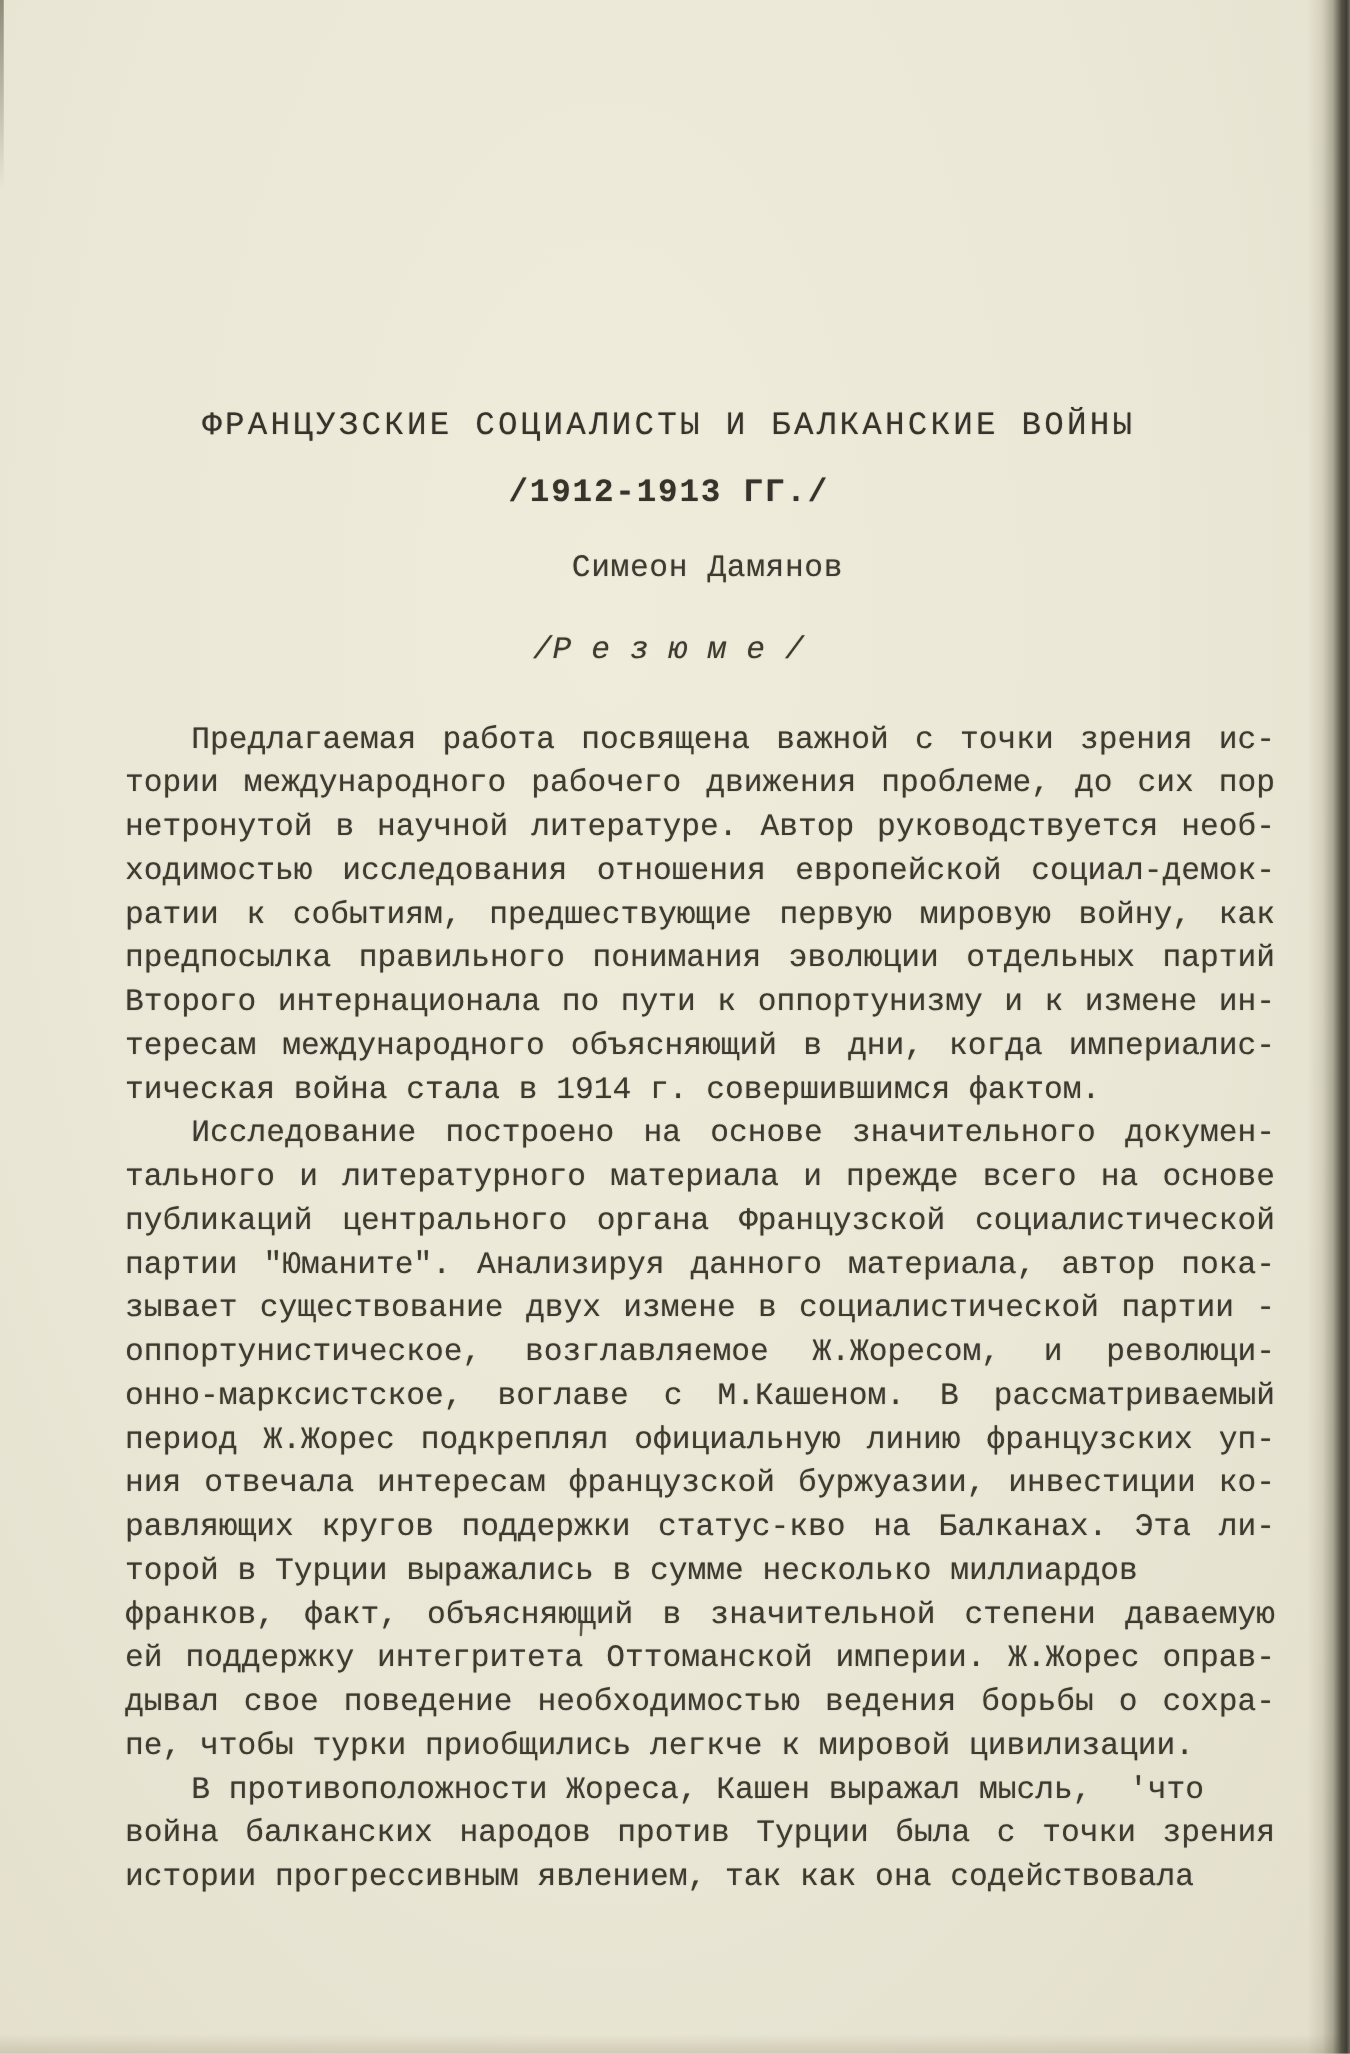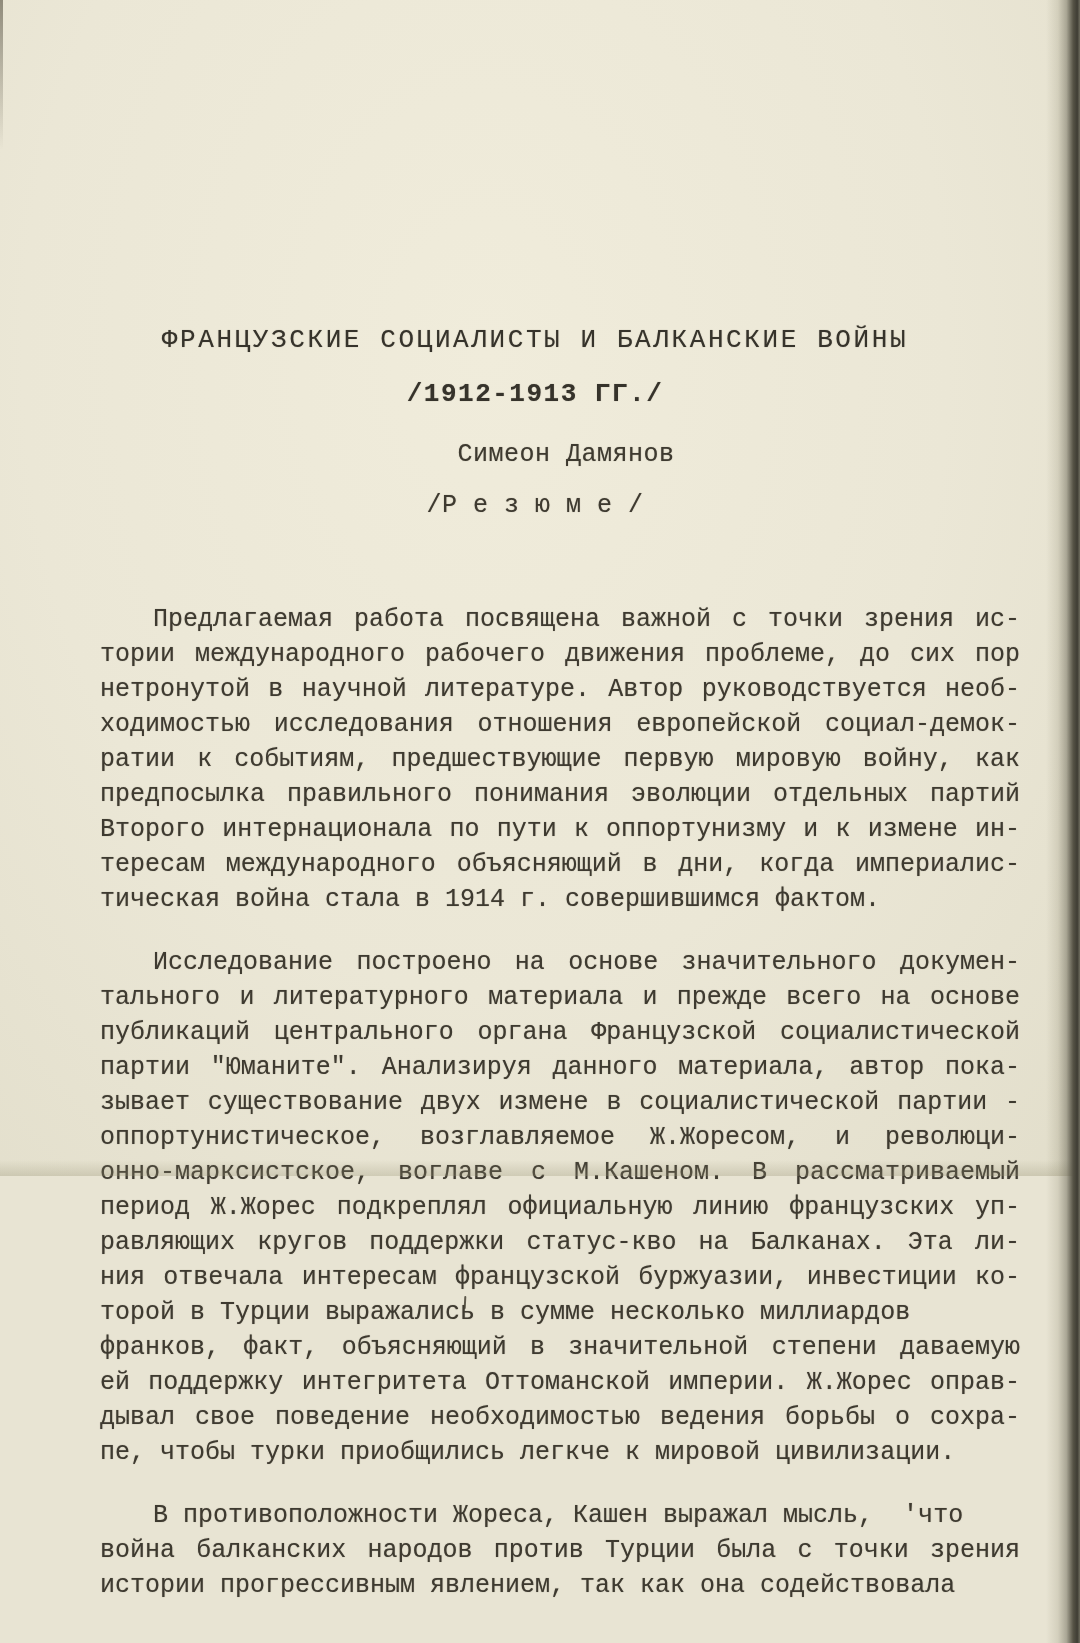--- a/index.html
+++ b/index.html
@@ -9,7 +9,7 @@
     background:#e8e4d3;
   }
   .page {
-    position:relative; width:1080px; height:1176px;
+    position:relative; width:1080px; height:1643px;
     background:radial-gradient(ellipse at 45% 30%, #f0ecdb 0%, #ebe7d6 55%, #e2decb 100%);
     color:#3e3a30;
   }

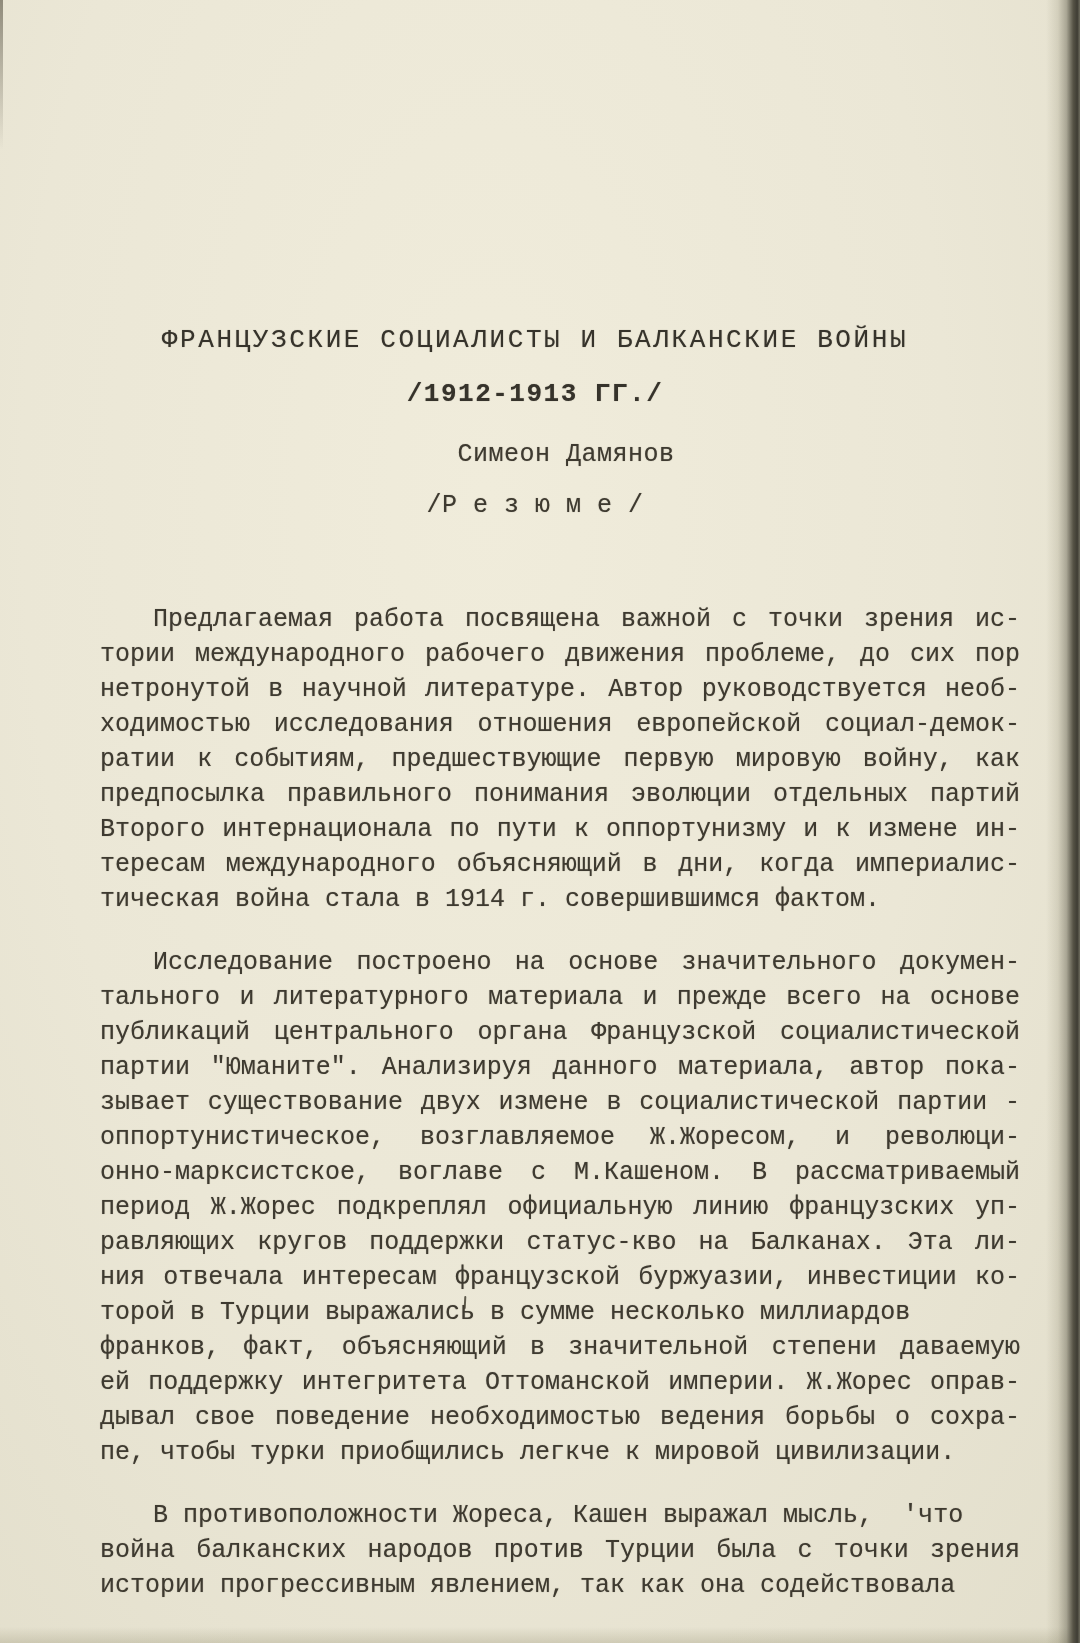--- a/index.html
+++ b/index.html
@@ -18,7 +18,7 @@
   .title1 { top:322px; font-size:26px; line-height:36px; letter-spacing:2.6px; color:#36332b; }
   .title2 { top:376px; font-size:26px; line-height:36px; letter-spacing:1.5px; color:#36332b;font-weight:bold; }
   .author { top:437px; font-size:25px; line-height:36px; letter-spacing:0.5px;padding-left:31px; }
-  .rezume { top:488px; font-size:25px; line-height:36px; letter-spacing:0.5px; }
+  .rezume { top:502px; font-size:25px; line-height:36px; letter-spacing:0.5px;font-style:italic; }
   .bodyblock {
     position:absolute; top:574px; left:100px; width:920px;
     font-size:25px; line-height:35px;

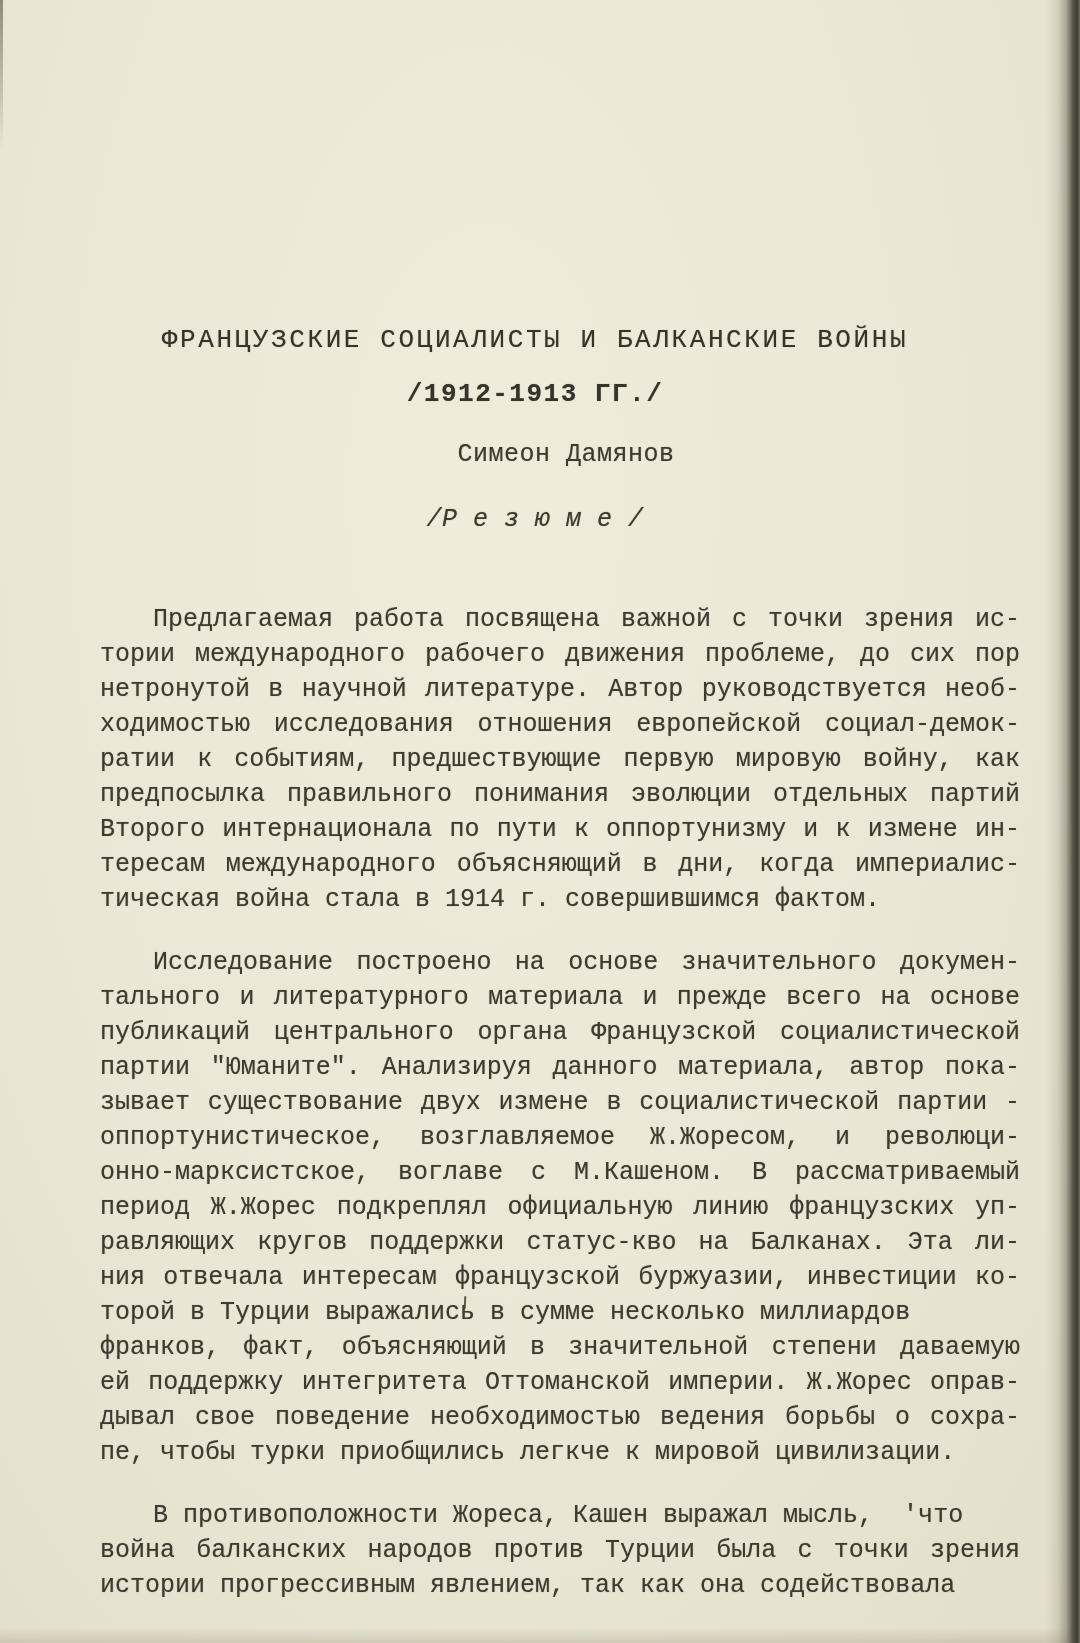--- a/index.html
+++ b/index.html
@@ -25,7 +25,7 @@
   }
   .ln { height:35px; overflow:visible; white-space:nowrap; }
   .jst { text-align:justify; text-align-last:justify; white-space:normal; }
-  .ind { padding-left:53px;margin-top:28px; }
+  .ind { padding-left:53px; }
   .raw { white-space:pre; text-align:left; }
   .binding-shadow {
     position:absolute; top:0; right:0; width:34px; height:1643px;

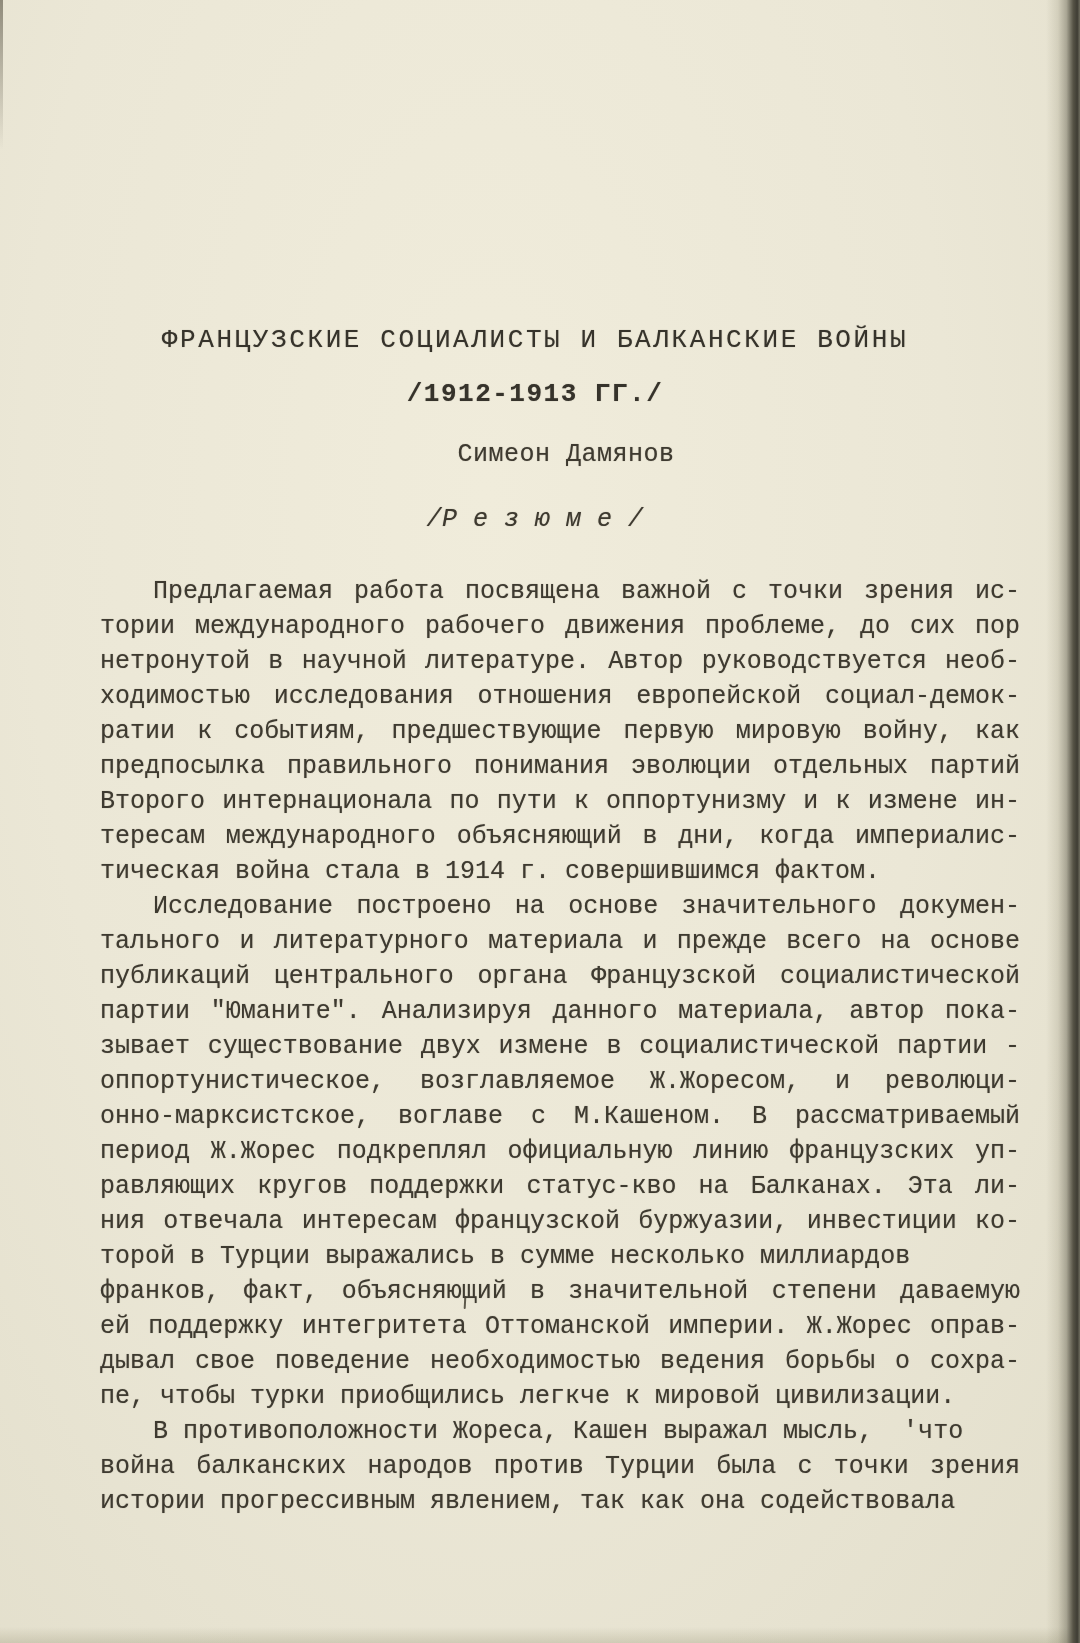--- a/index.html
+++ b/index.html
@@ -78,8 +78,8 @@
     <div class="ln jst">оппортунистическое, возглавляемое Ж.Жоресом, и революци-</div>
     <div class="ln jst">онно-марксистское, воглаве с М.Кашеном. В рассматриваемый</div>
     <div class="ln jst">период Ж.Жорес подкреплял официальную линию французских уп-</div>
+    <div class="ln jst">ния отвечала интересам французской буржуазии, инвестиции ко-</div>
     <div class="ln jst">равляющих кругов поддержки статус-кво на Балканах. Эта ли-</div>
-    <div class="ln jst">ния отвечала интересам французской буржуазии, инвестиции ко-</div>
     <div class="ln raw">торой в Турции выражались в сумме несколько миллиардов</div>
     <div class="ln jst">франков, факт, объясняющий в значительной степени даваемую</div>
     <div class="ln jst">ей поддержку интегритета Оттоманской империи. Ж.Жорес оправ-</div>

